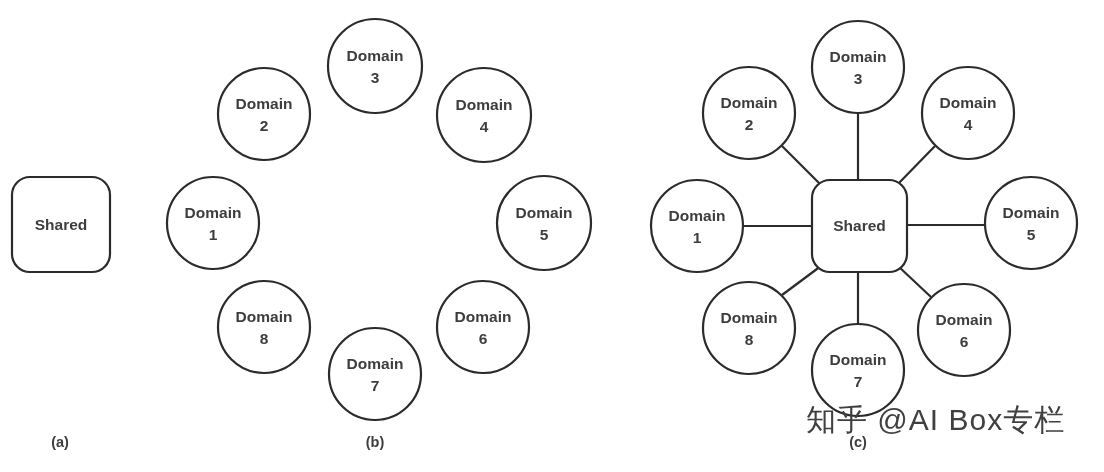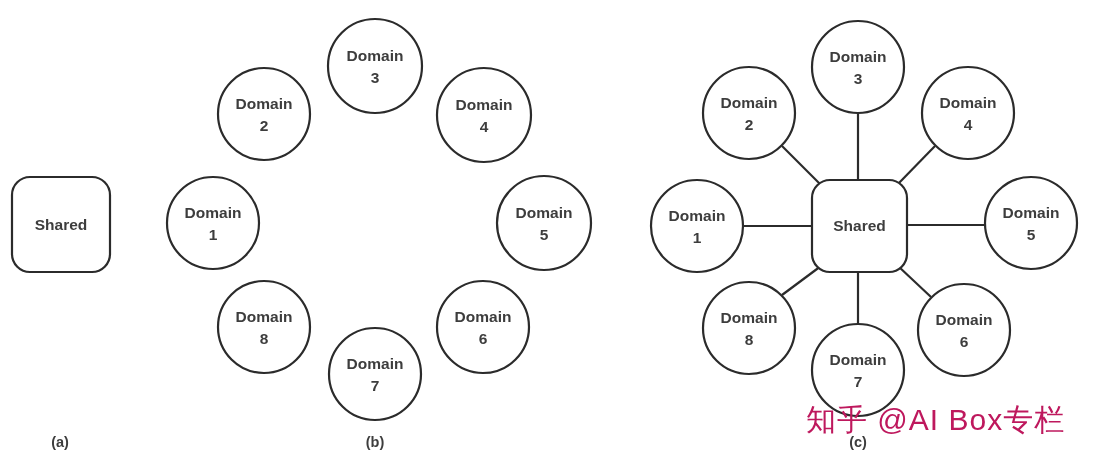--- a/index.html
+++ b/index.html
@@ -64,7 +64,7 @@
     position: absolute;
     font-family: "Liberation Sans", sans-serif;
     font-size: 30px;
-    color: #be185d;
+    color: #404040;
     letter-spacing: 1px;
     white-space: nowrap;
     user-select: none;

